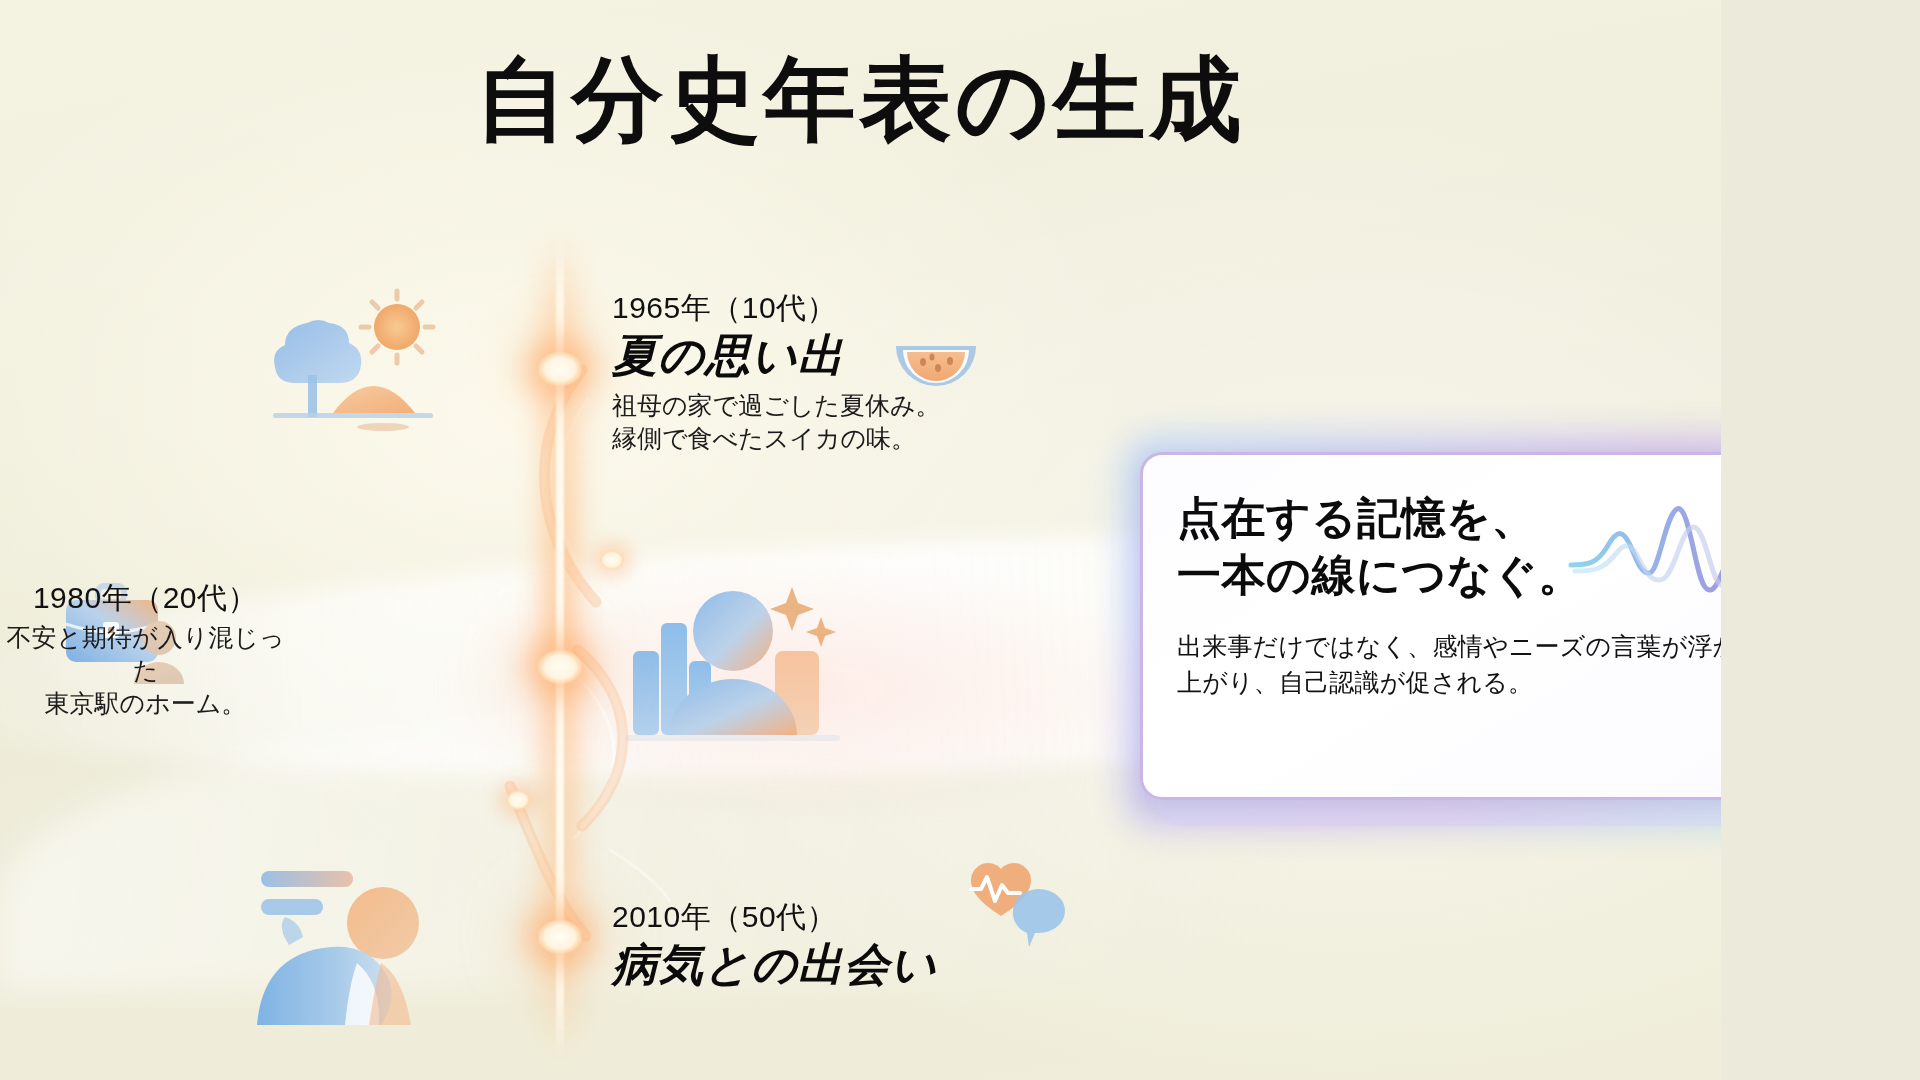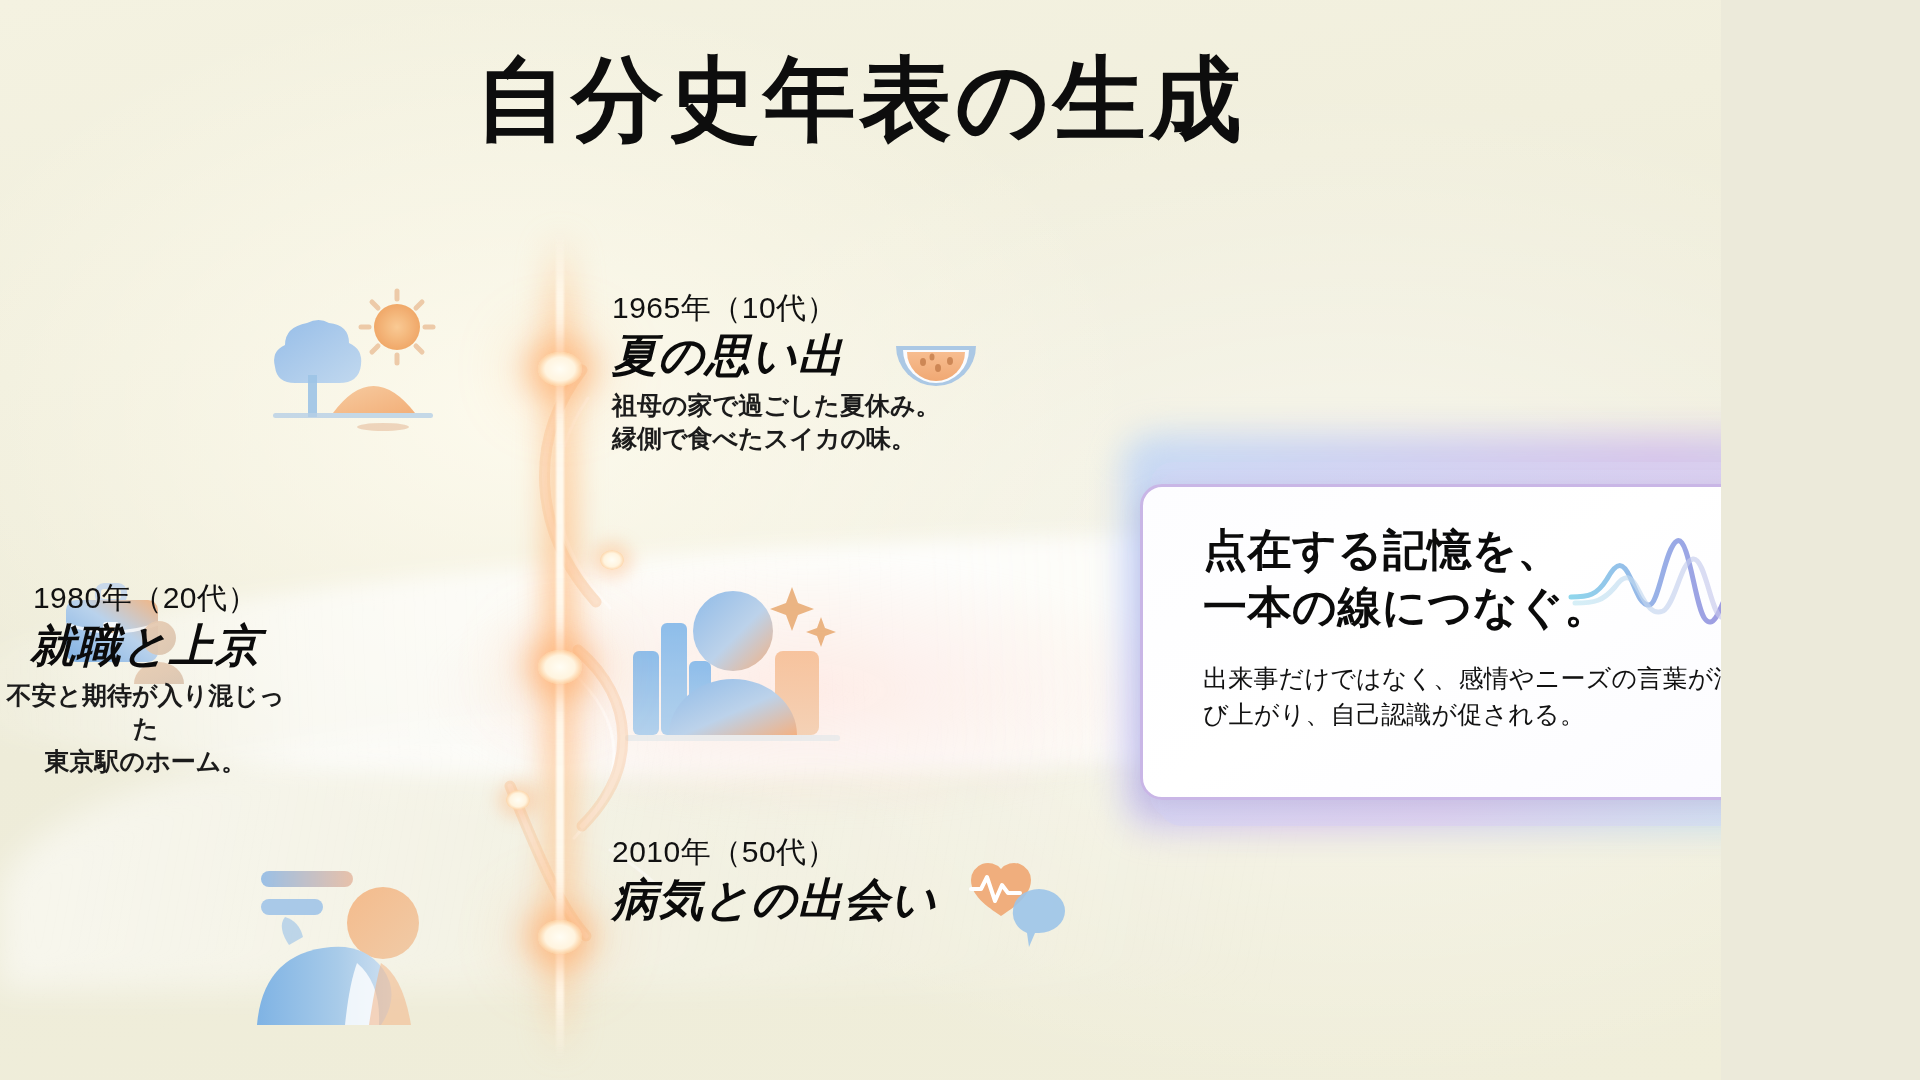--- a/index.html
+++ b/index.html
@@ -159,7 +159,7 @@
   }
   .entry .desc {
     font-size: 25px;
-    font-weight: 700;
+    font-weight: 400;
     line-height: 1.32;
     color: #1b1b1b;
     white-space: pre-line;

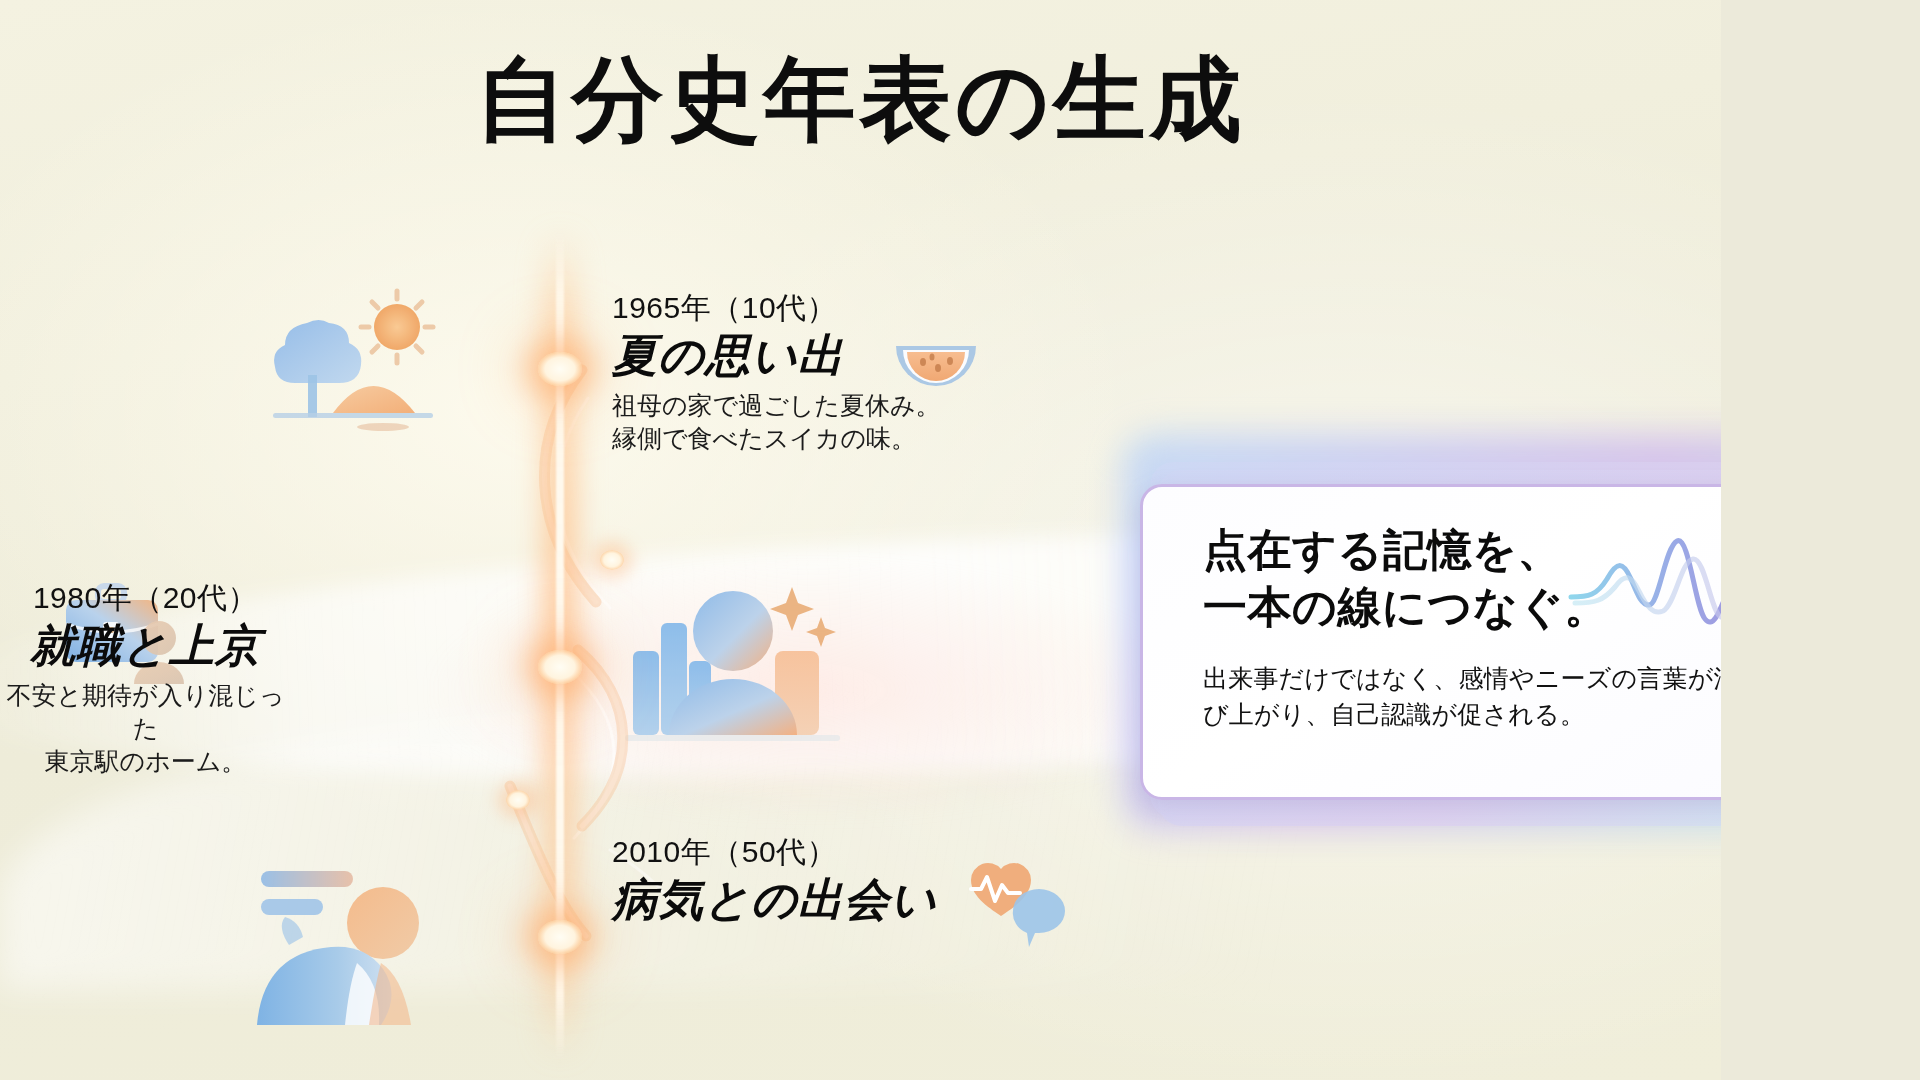--- a/index.html
+++ b/index.html
@@ -193,10 +193,9 @@
     background: linear-gradient(150deg, #fdfdff 0%, #ffffff 45%, #fbfbff 100%);
     border: 3px solid #c9b6e6;
     box-shadow: 0 6px 22px rgba(120,110,170,0.20);
-    padding: 34px 40px 30px 60px;
+    padding: 34px 40px 30px 34px;
     box-sizing: border-box;
     overflow: hidden;
-    margin-top: 32px;
   }
   .card-headline {
     font-size: 44px;

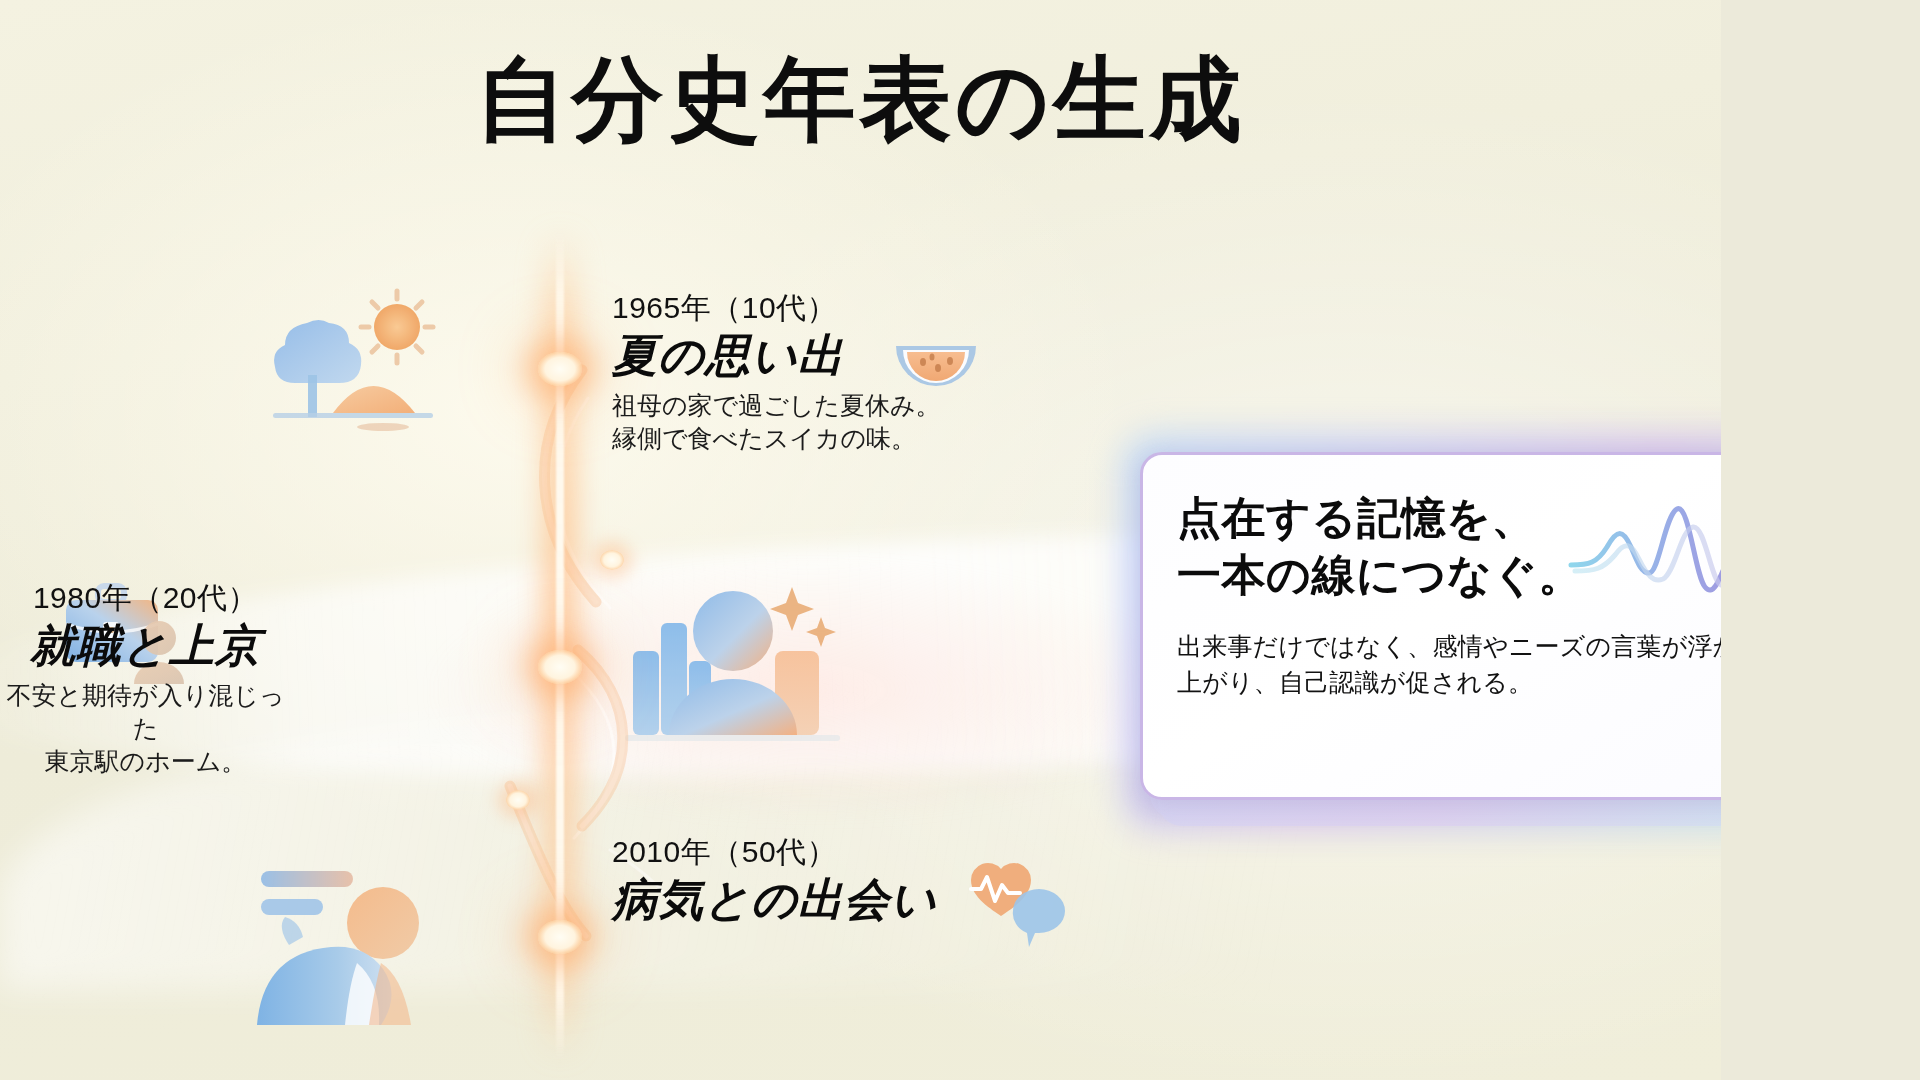--- a/index.html
+++ b/index.html
@@ -435,7 +435,6 @@
 
   <div class="entry entry-1980">
     <div class="year">1980年（20代）</div>
-    <div class="headline">就職と上京</div>
     <div class="desc">不安と期待が入り混じった
 東京駅のホーム。</div>
   </div>

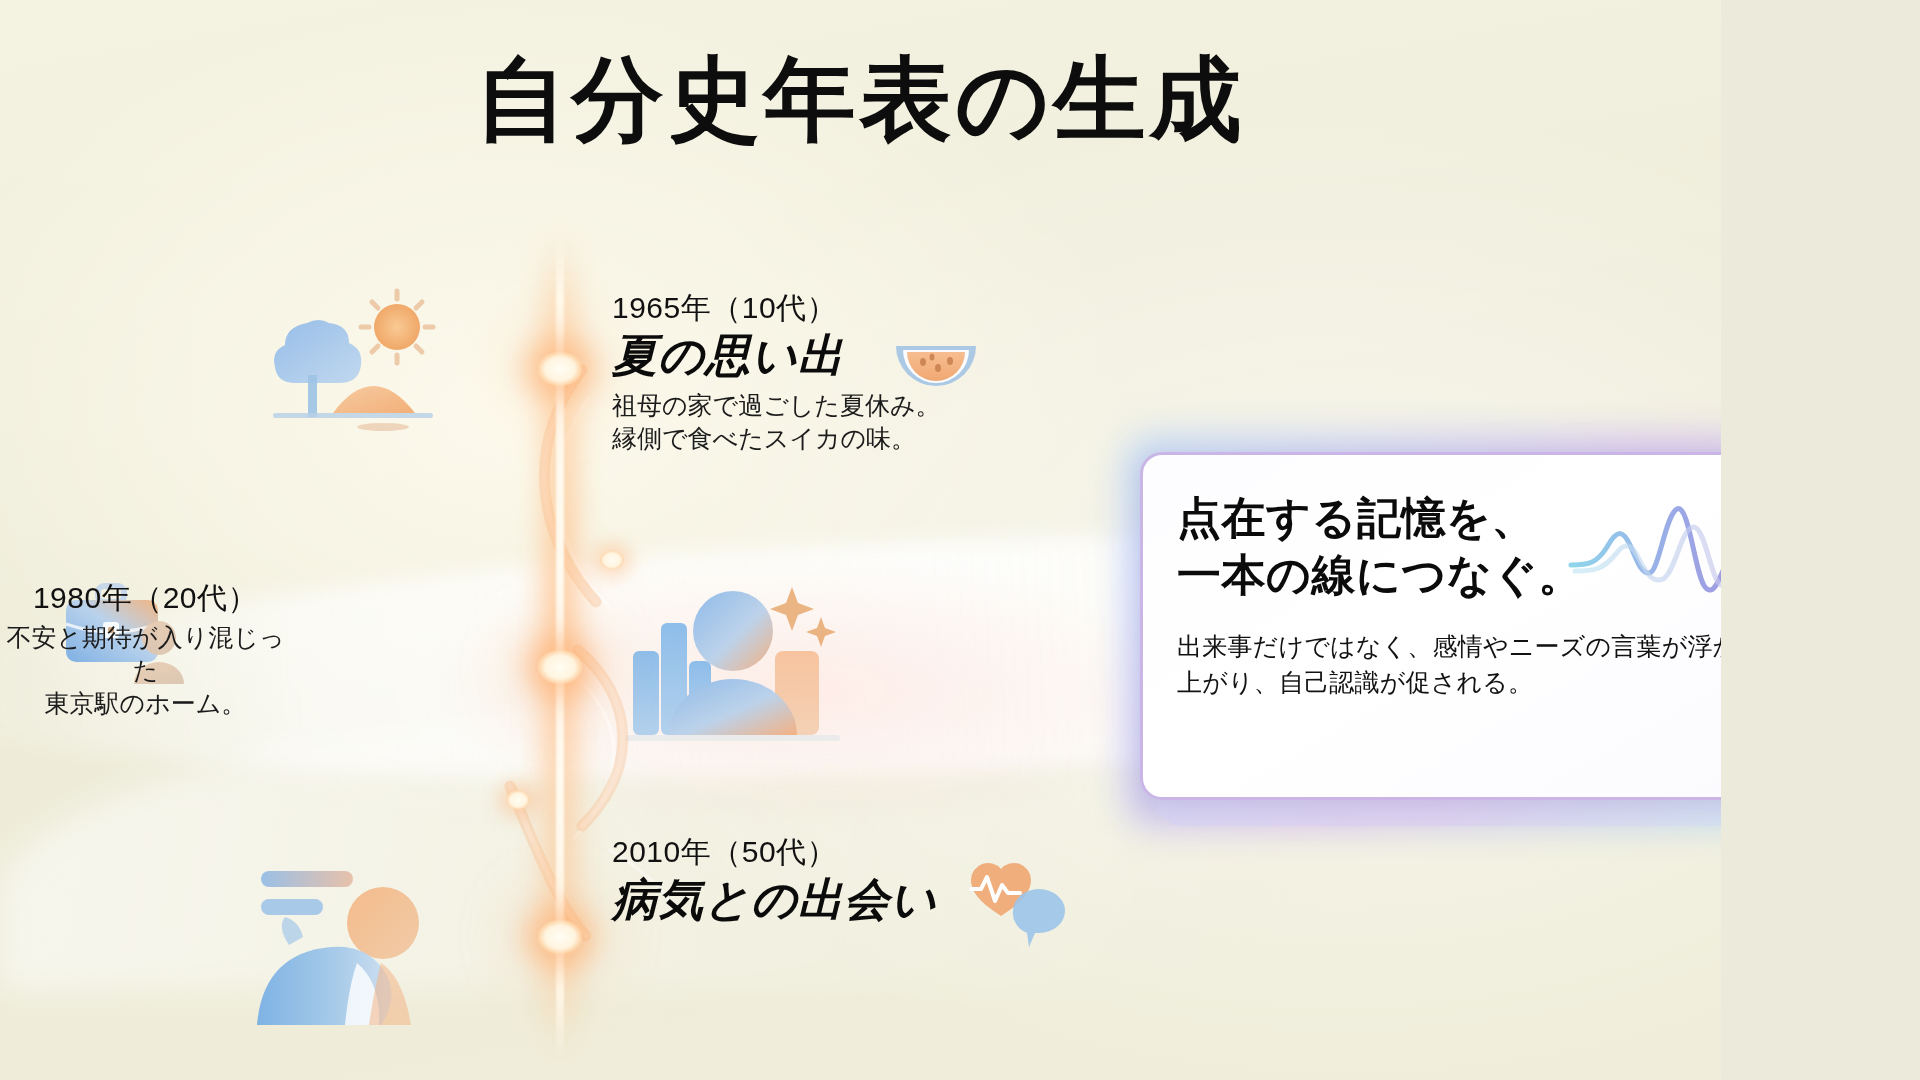--- a/index.html
+++ b/index.html
@@ -167,7 +167,7 @@
 
   .entry-1965 { left: 612px; top: 288px; }
   .entry-1980 { right: 1430px; top: 578px; text-align: center; }
-  .entry-2010 { left: 612px; top: 832px; }
+  .entry-2010 { left: 612px; top: 897px; }
 
   
   .illus { position: absolute; }

